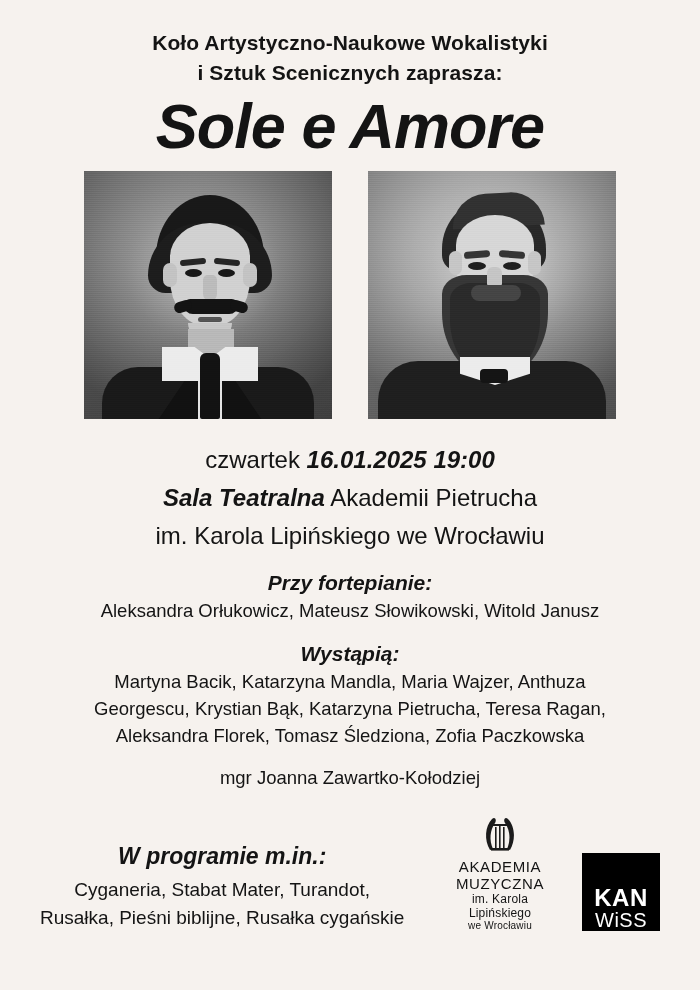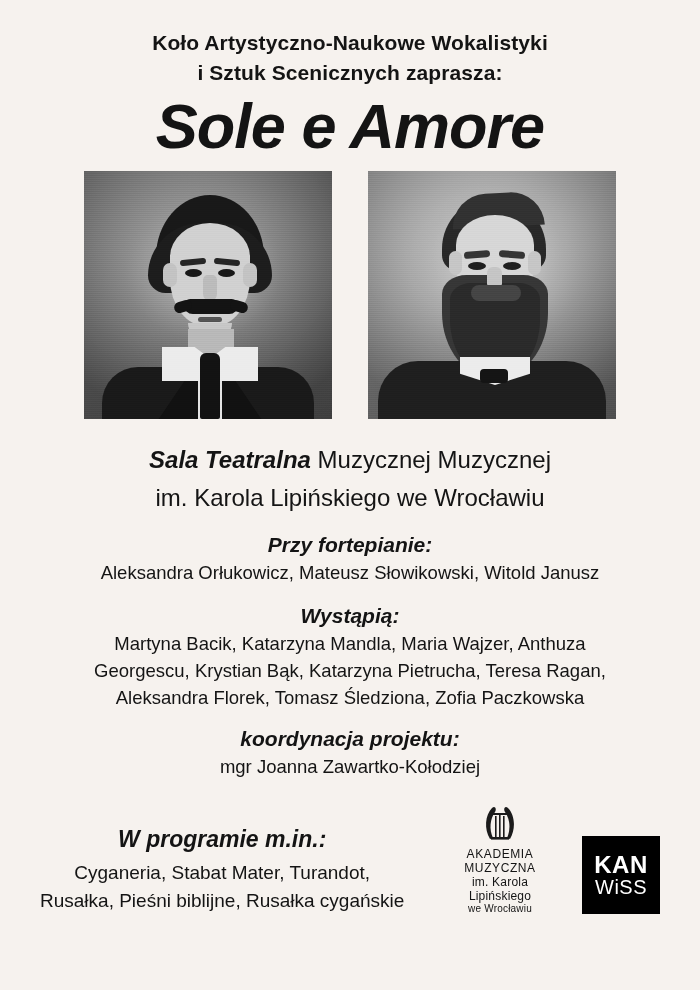--- a/index.html
+++ b/index.html
@@ -297,6 +297,10 @@
 
   <div class="when">
     <div>
+      <span>czwartek</span>
+      <span class="date">16.01.2025 19:00</span>
+    </div>
+    <div>
       <span class="b">Sala Teatralna</span><span> Muzycznej Muzycznej</span>
     </div>
     <div>im. Karola Lipińskiego we Wrocławiu</div>

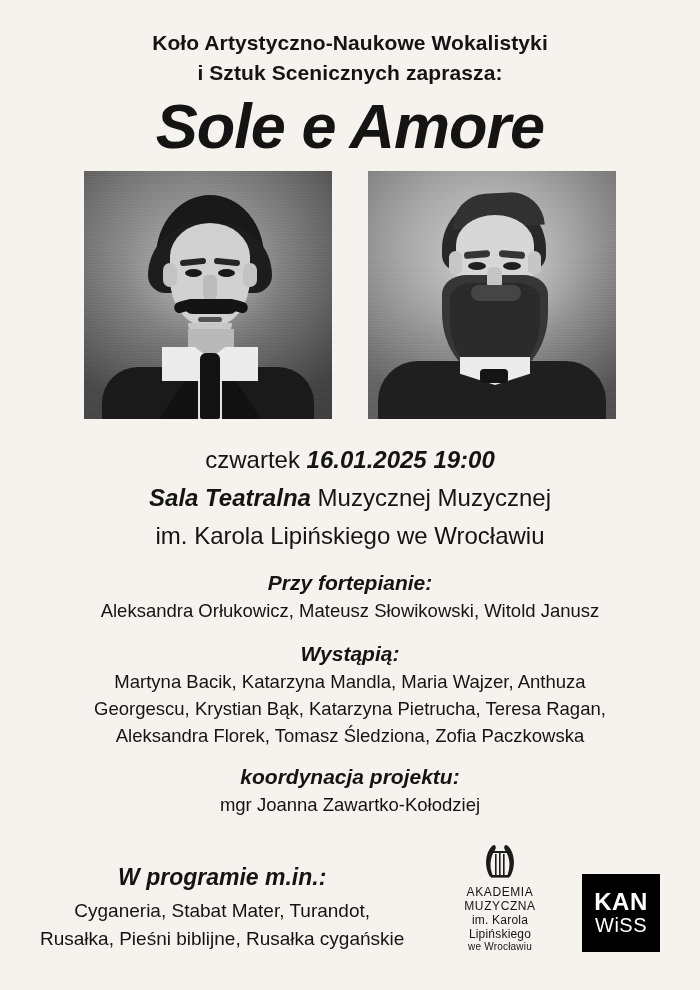--- a/index.html
+++ b/index.html
@@ -301,7 +301,7 @@
       <span class="date">16.01.2025 19:00</span>
     </div>
     <div>
-      <span class="b">Sala Teatralna</span><span> Muzycznej Muzycznej</span>
+      <span class="b">Sala Teatralna</span><span> Akademii Pietrucha</span>
     </div>
     <div>im. Karola Lipińskiego we Wrocławiu</div>
   </div>

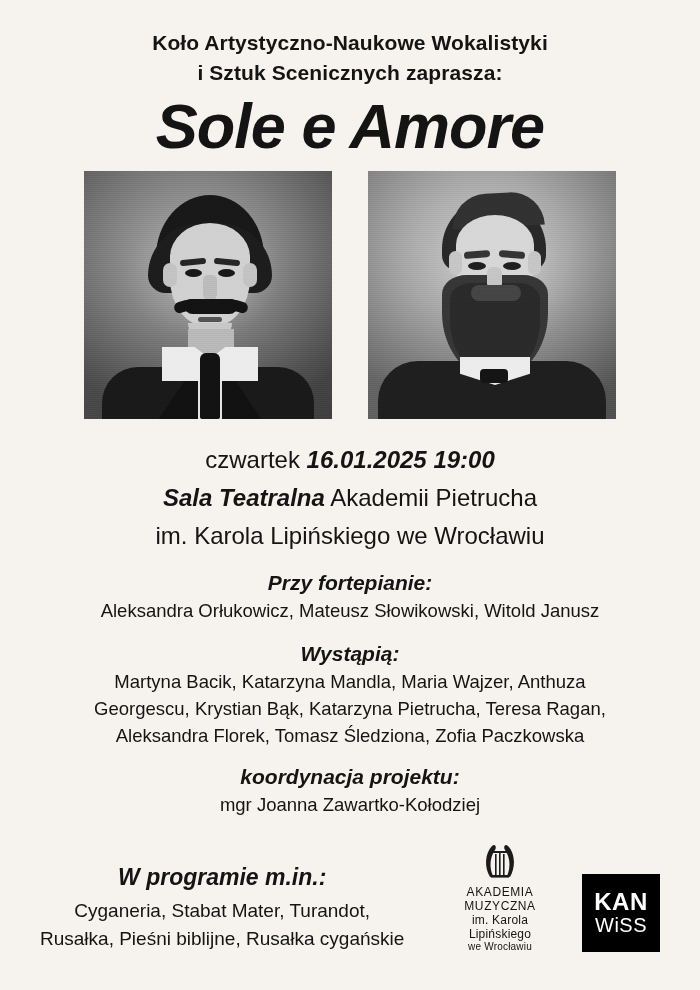--- a/index.html
+++ b/index.html
@@ -319,7 +319,6 @@
   </div>
 
   <div class="block tight">
-    <div class="block-head">koordynacja projektu:</div>
     <div class="block-body">mgr Joanna Zawartko-Kołodziej</div>
   </div>
 

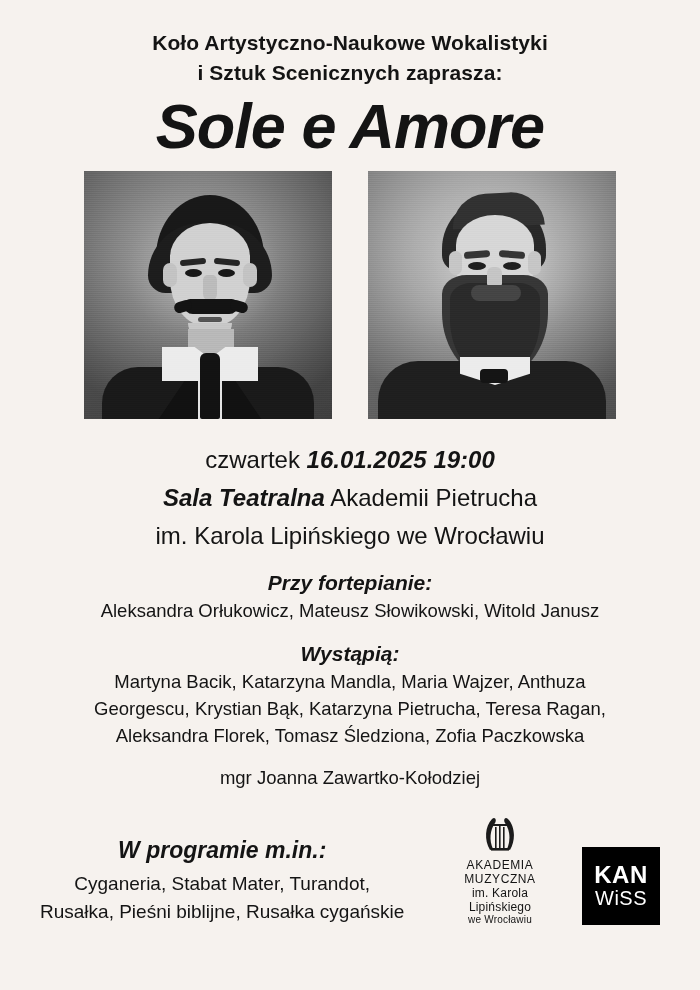--- a/index.html
+++ b/index.html
@@ -219,7 +219,7 @@
   }
   .logo-am { text-align: center; width: 120px; }
   .lyre { margin: 0 auto 4px auto; display: block; }
-  .logo-am .l1 { font-size: 12px; letter-spacing: 0.6px; font-weight: 500; }
+  .logo-am .l1 { font-size: 15px; letter-spacing: 0.6px; font-weight: 500; }
   .logo-am .l2 { font-size: 12px; letter-spacing: 0.2px; }
   .logo-am .l3 { font-size: 10px; letter-spacing: 0.2px; }
 

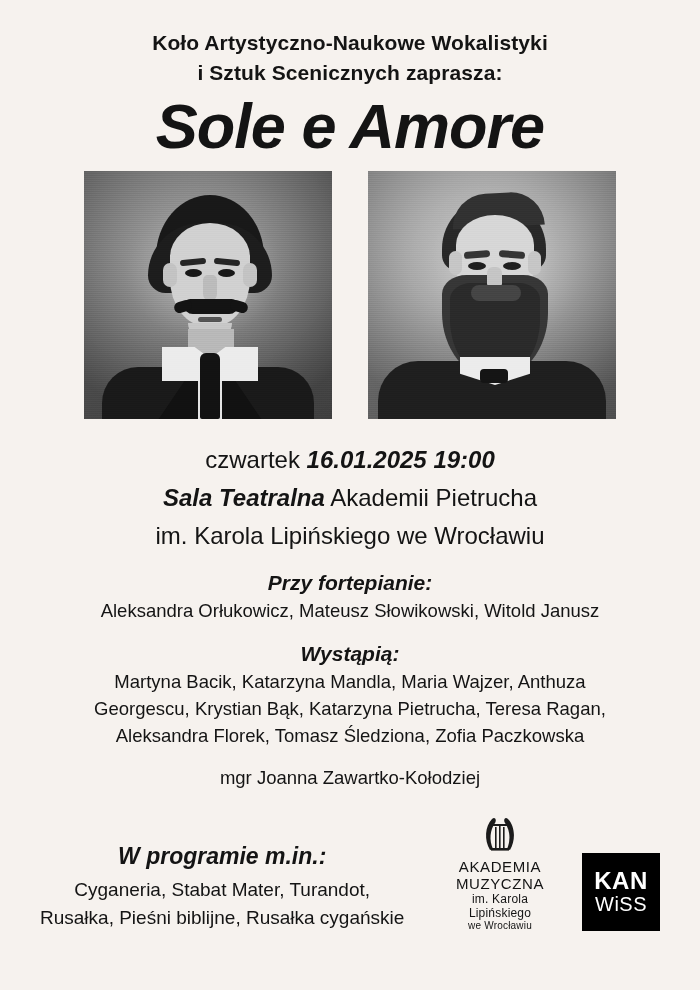--- a/index.html
+++ b/index.html
@@ -227,7 +227,7 @@
     width: 78px; height: 78px;
     background: #000; color: #fff;
     display: flex; flex-direction: column;
-    align-items: center; justify-content: center;
+    align-items: center; justify-content: flex-end;
     line-height: 1.02;
   }
   .logo-kan .k1 { font-size: 24px; font-weight: bold; letter-spacing: 0.5px; }

